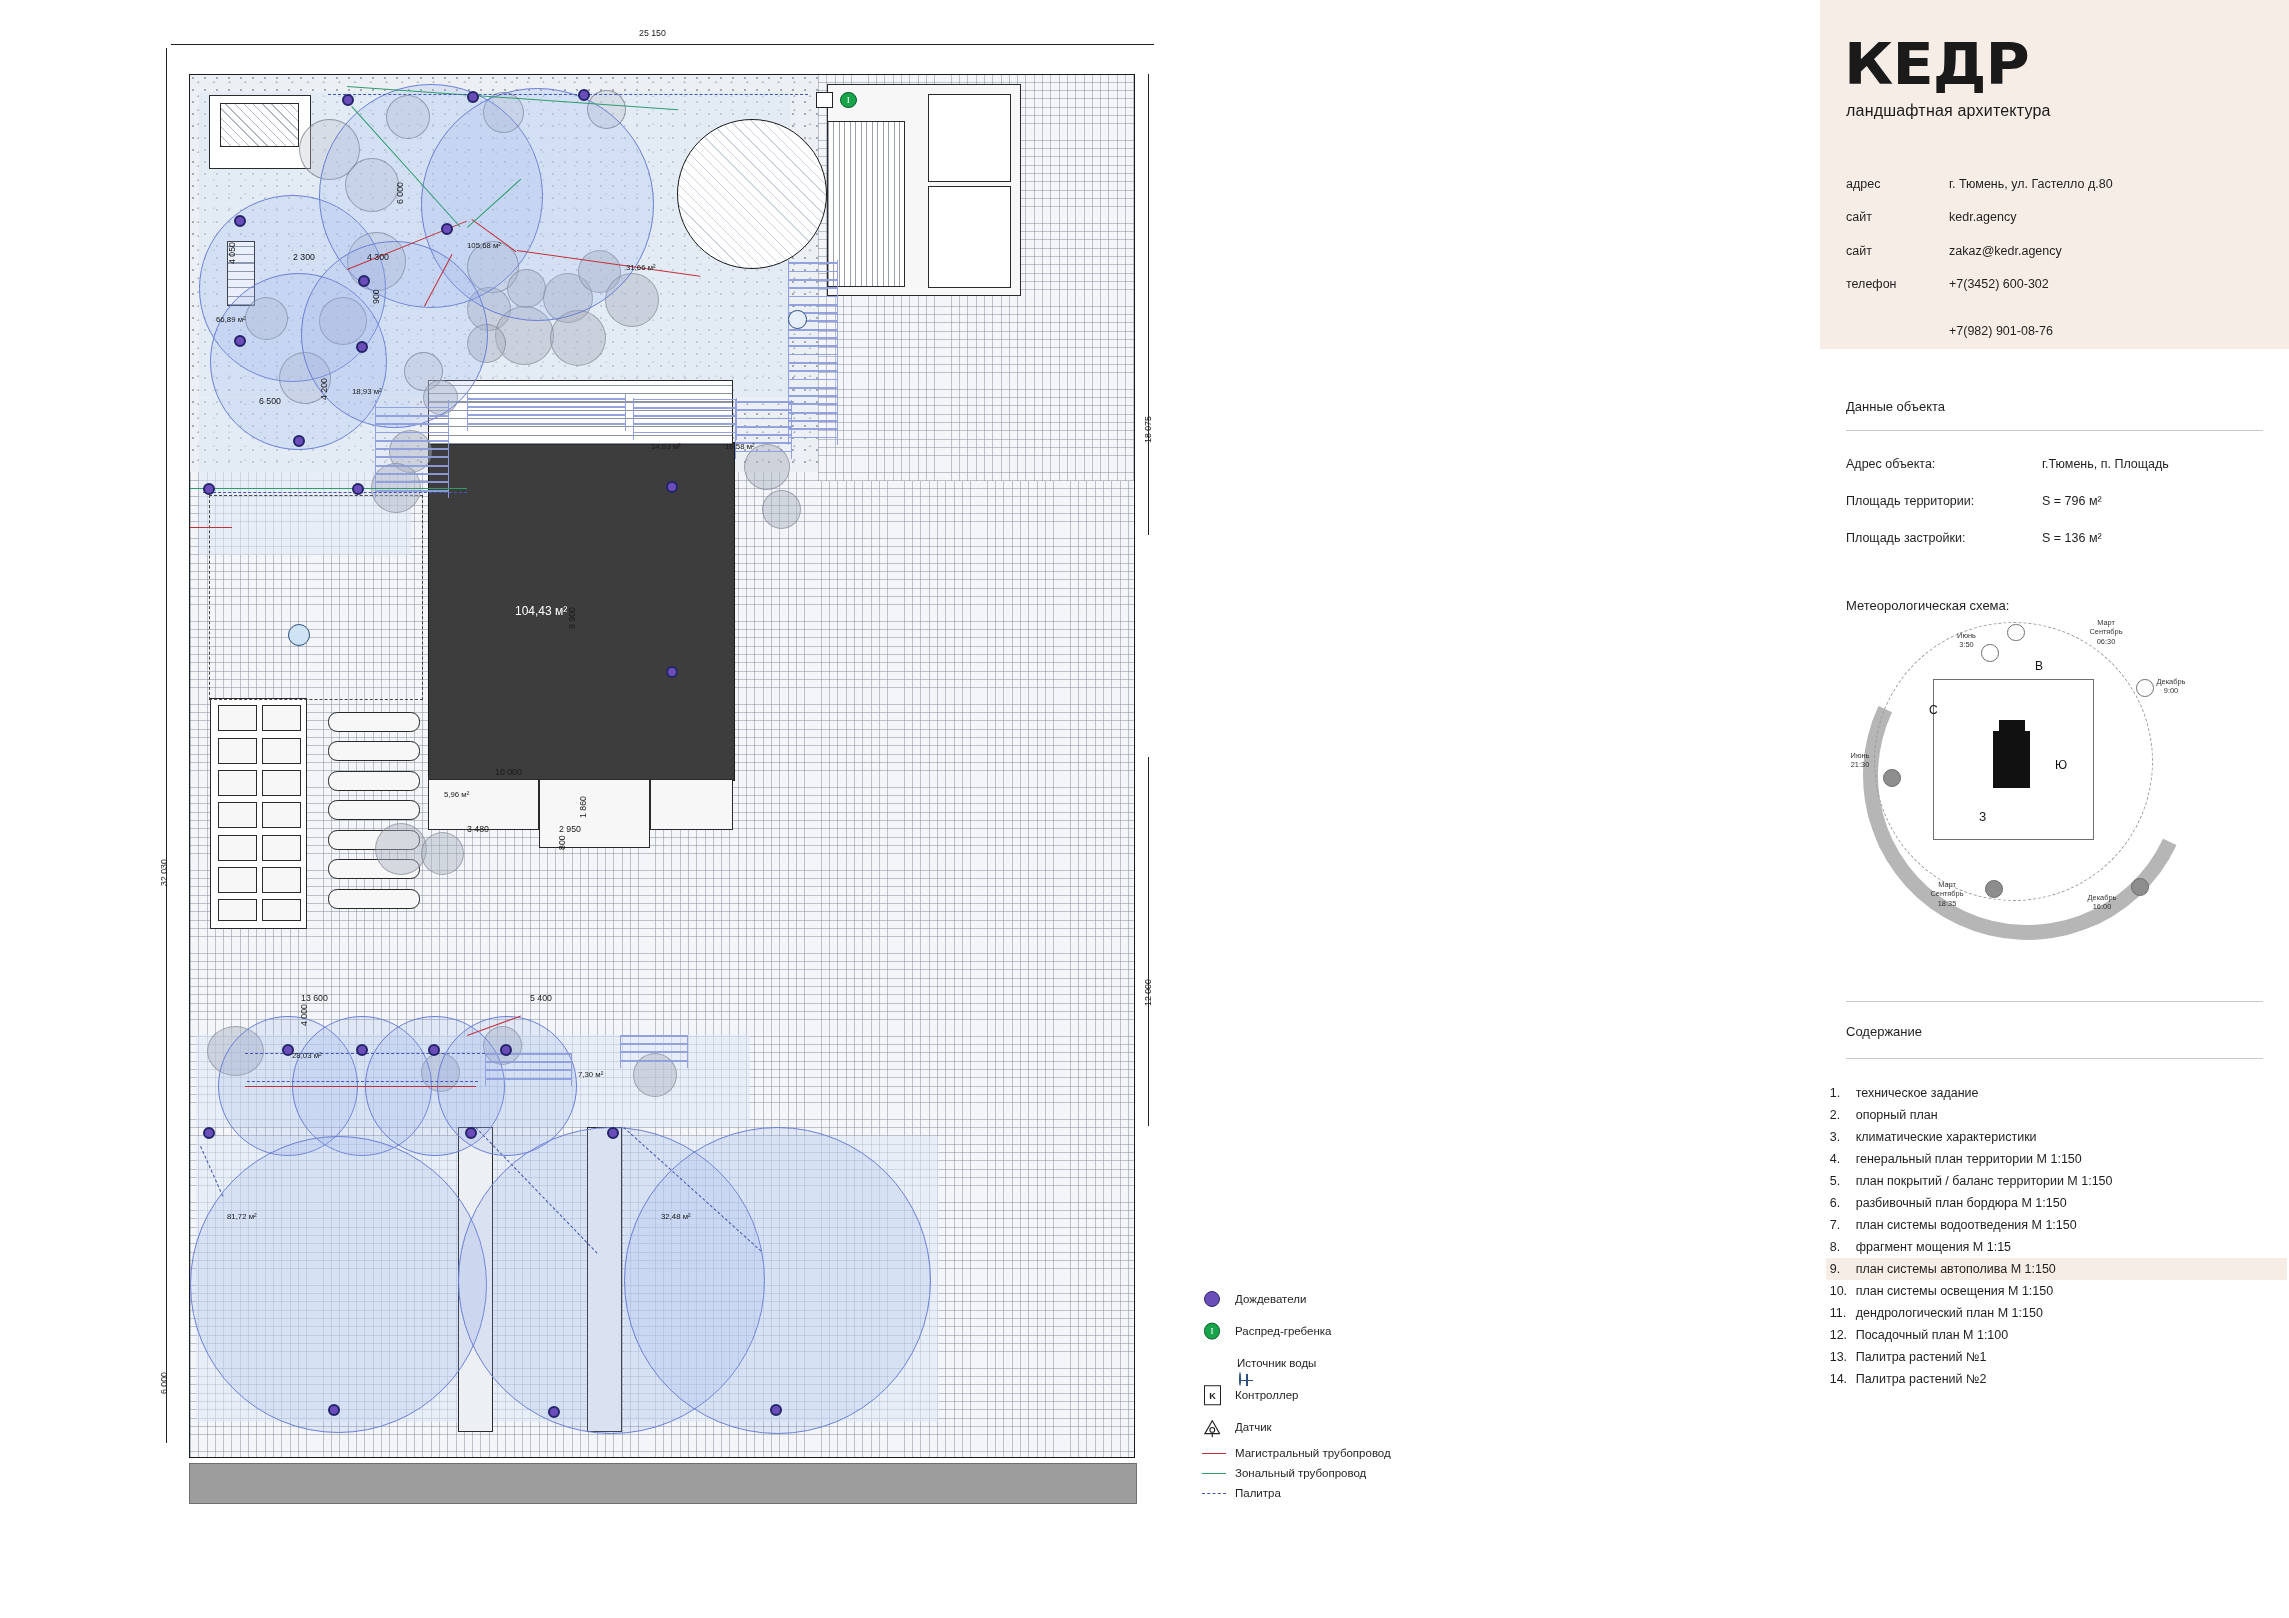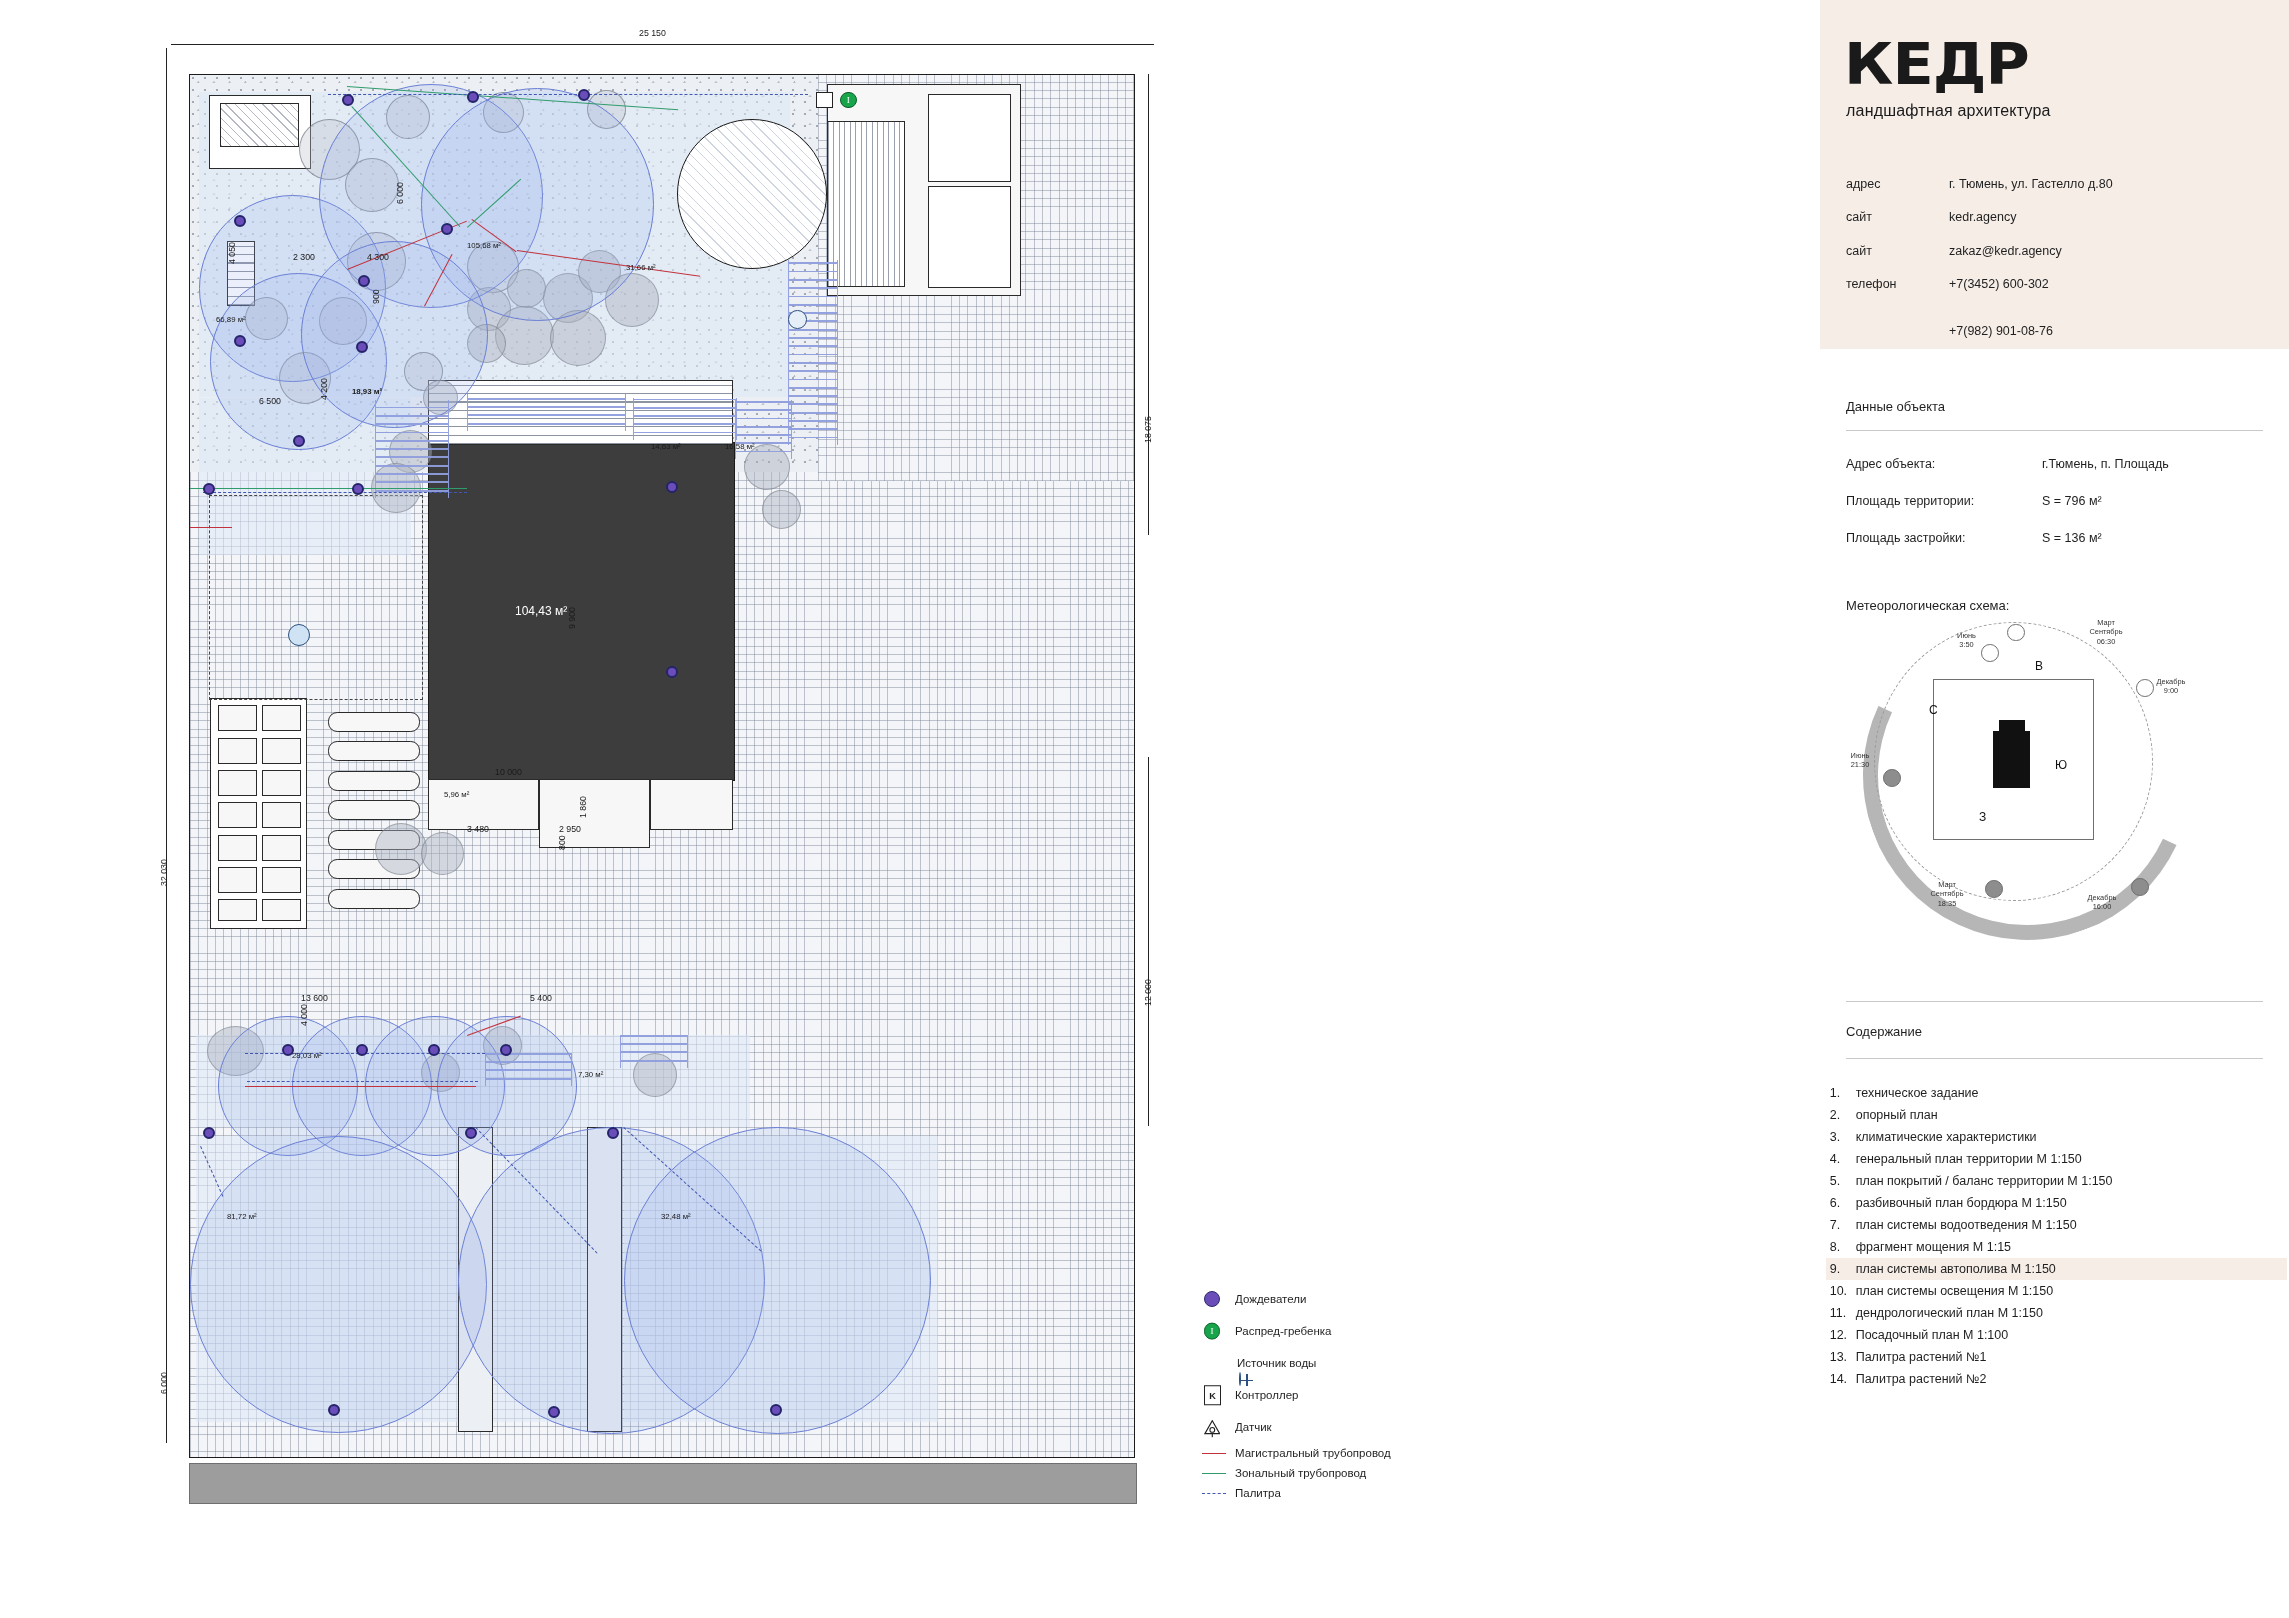--- a/index.html
+++ b/index.html
@@ -605,7 +605,7 @@
       <div class="areatxt" style="left:277px; top:166px;">105,68 м²</div>
       <div class="areatxt" style="left:436px; top:188px;">31,66 м²</div>
       <div class="areatxt" style="left:26px; top:240px;">66,89 м²</div>
-      <div class="areatxt" style="left:162px; top:312px;font-weight:bold;">18,93 м²</div>
+      <div class="areatxt" style="left:162px; top:312px;">18,93 м²</div>
       <div class="areatxt" style="left:535px; top:367px;">16,58 м²</div>
       <div class="areatxt" style="left:461px; top:367px;">14,63 м²</div>
       <div class="areatxt" style="left:254px; top:715px;">5,96 м²</div>

